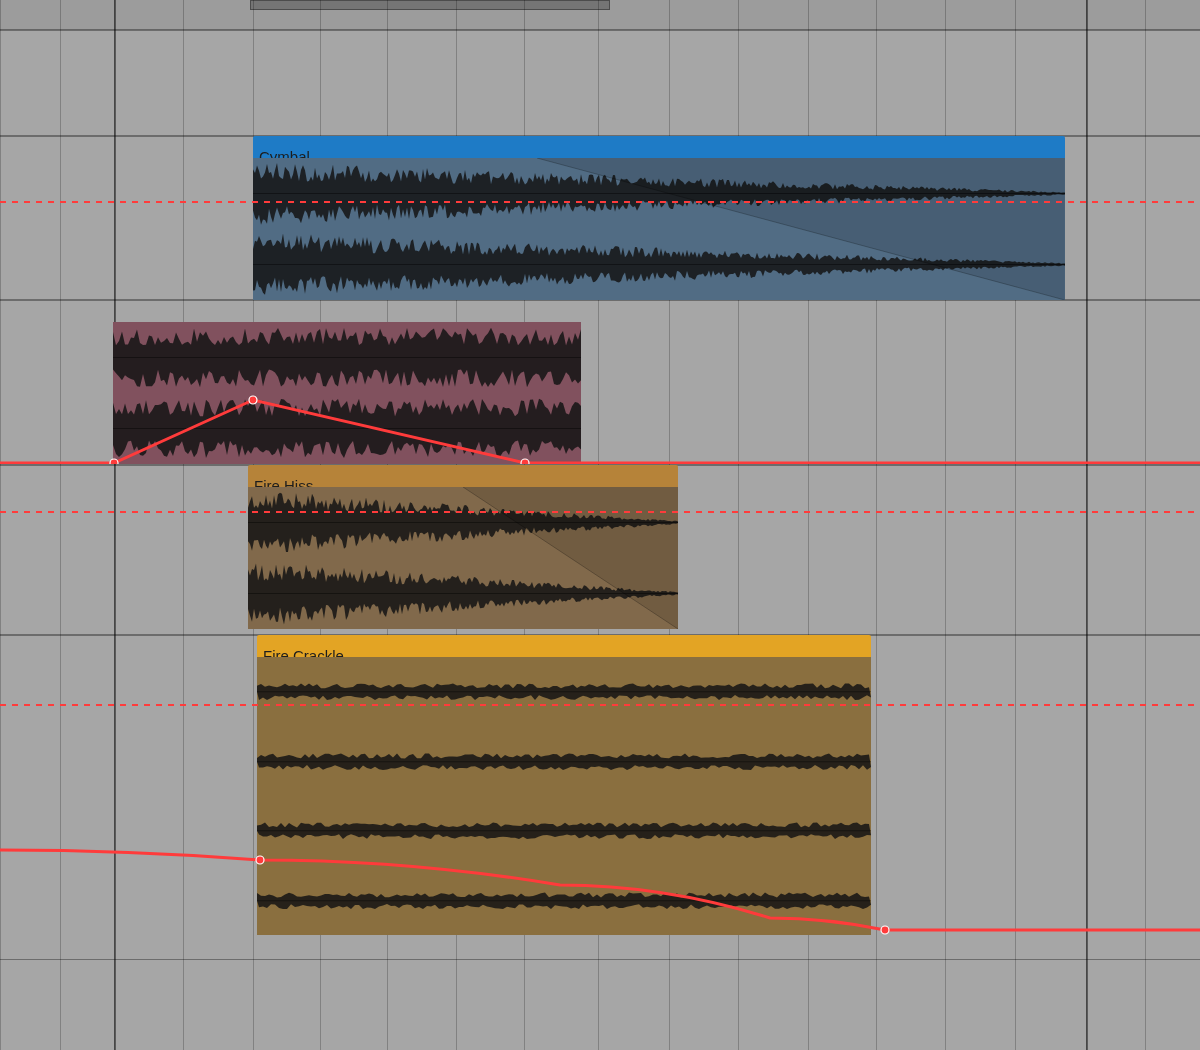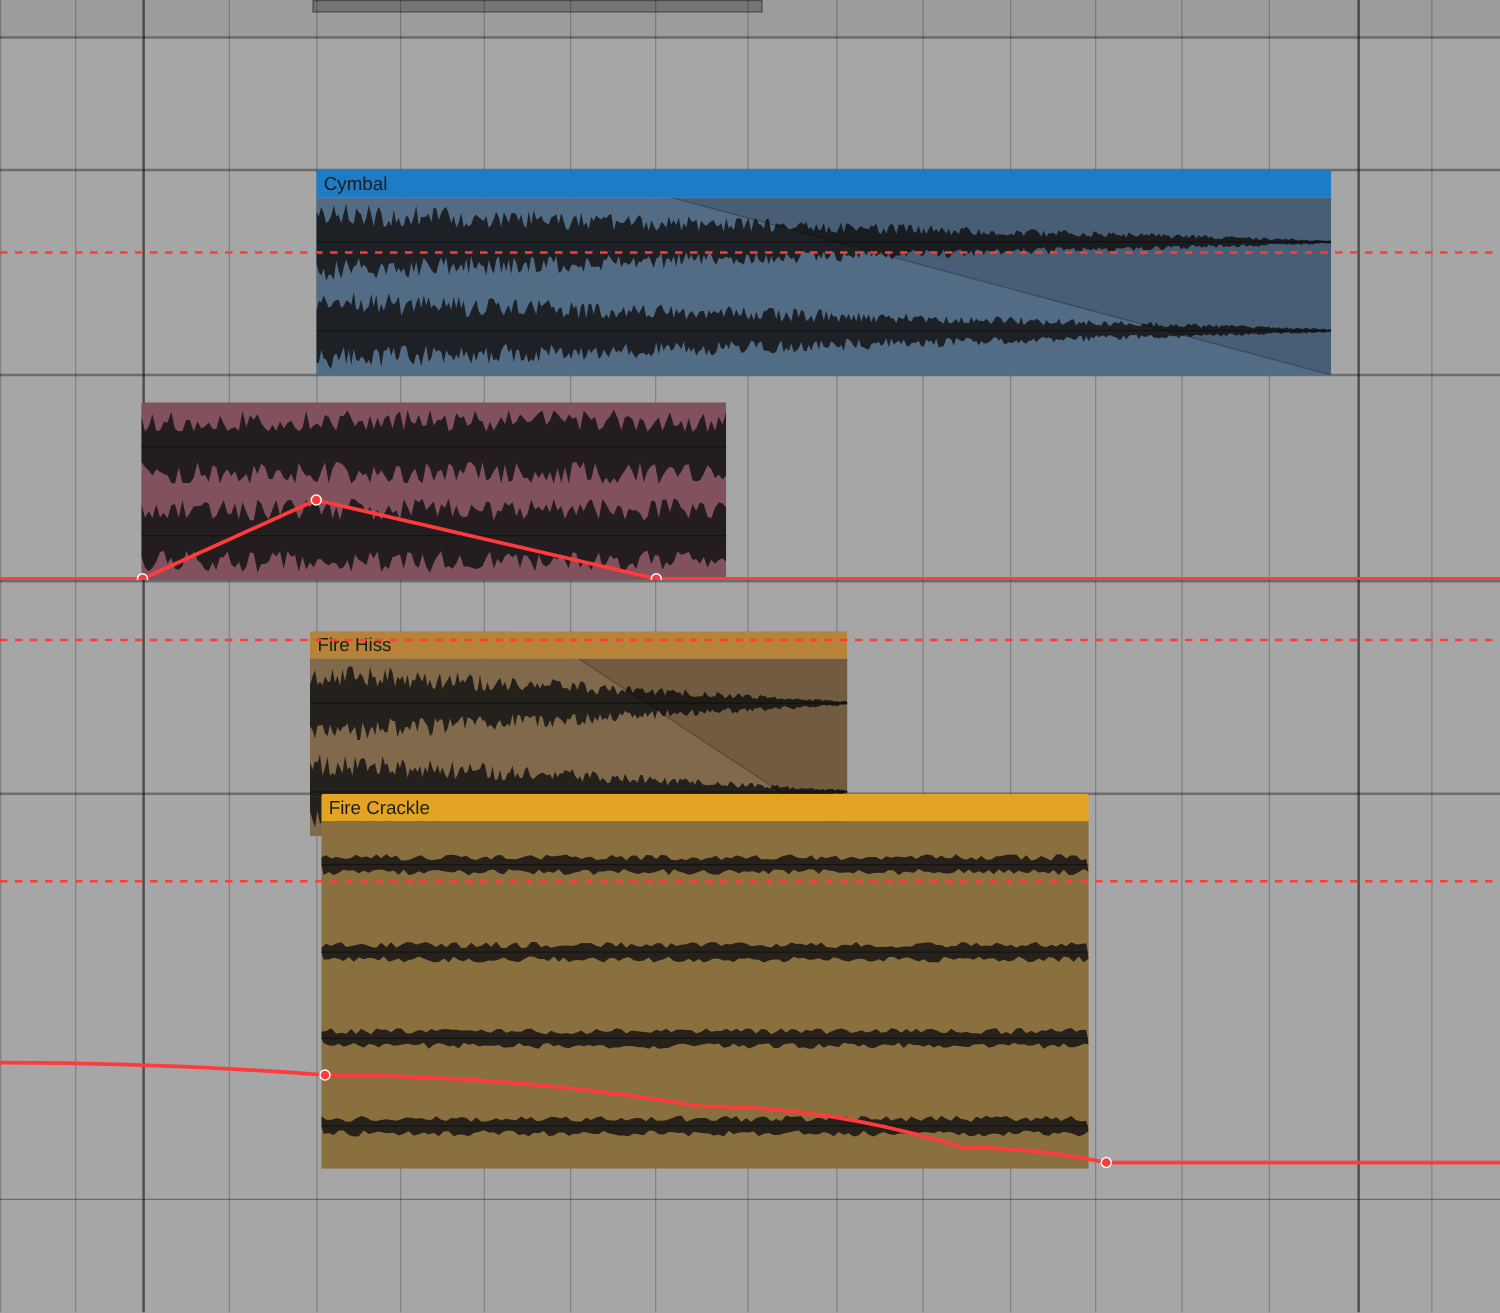--- a/index.html
+++ b/index.html
@@ -20,7 +20,7 @@
 
 
 .clip { position: absolute; border-radius: 2px 2px 0 0; overflow: hidden; }
-.clip .title-bar { height: 22px; padding: 2px 6px; font-size: 15px; font-weight: 500; color: #1d1d1d; display: flex; align-items: center; }
+.clip .title-bar { height: 22px; padding: 20px 6px; font-size: 15px; font-weight: 500; color: #1d1d1d; display: flex; align-items: center; }
 .clip .body { position: absolute; left: 0; right: 0; top: 22px; bottom: 0; }
 .clip .wave { position: absolute; left: 0; right: 0; }
 .clip .wave svg { display: block; width: 100%; height: 100%; }

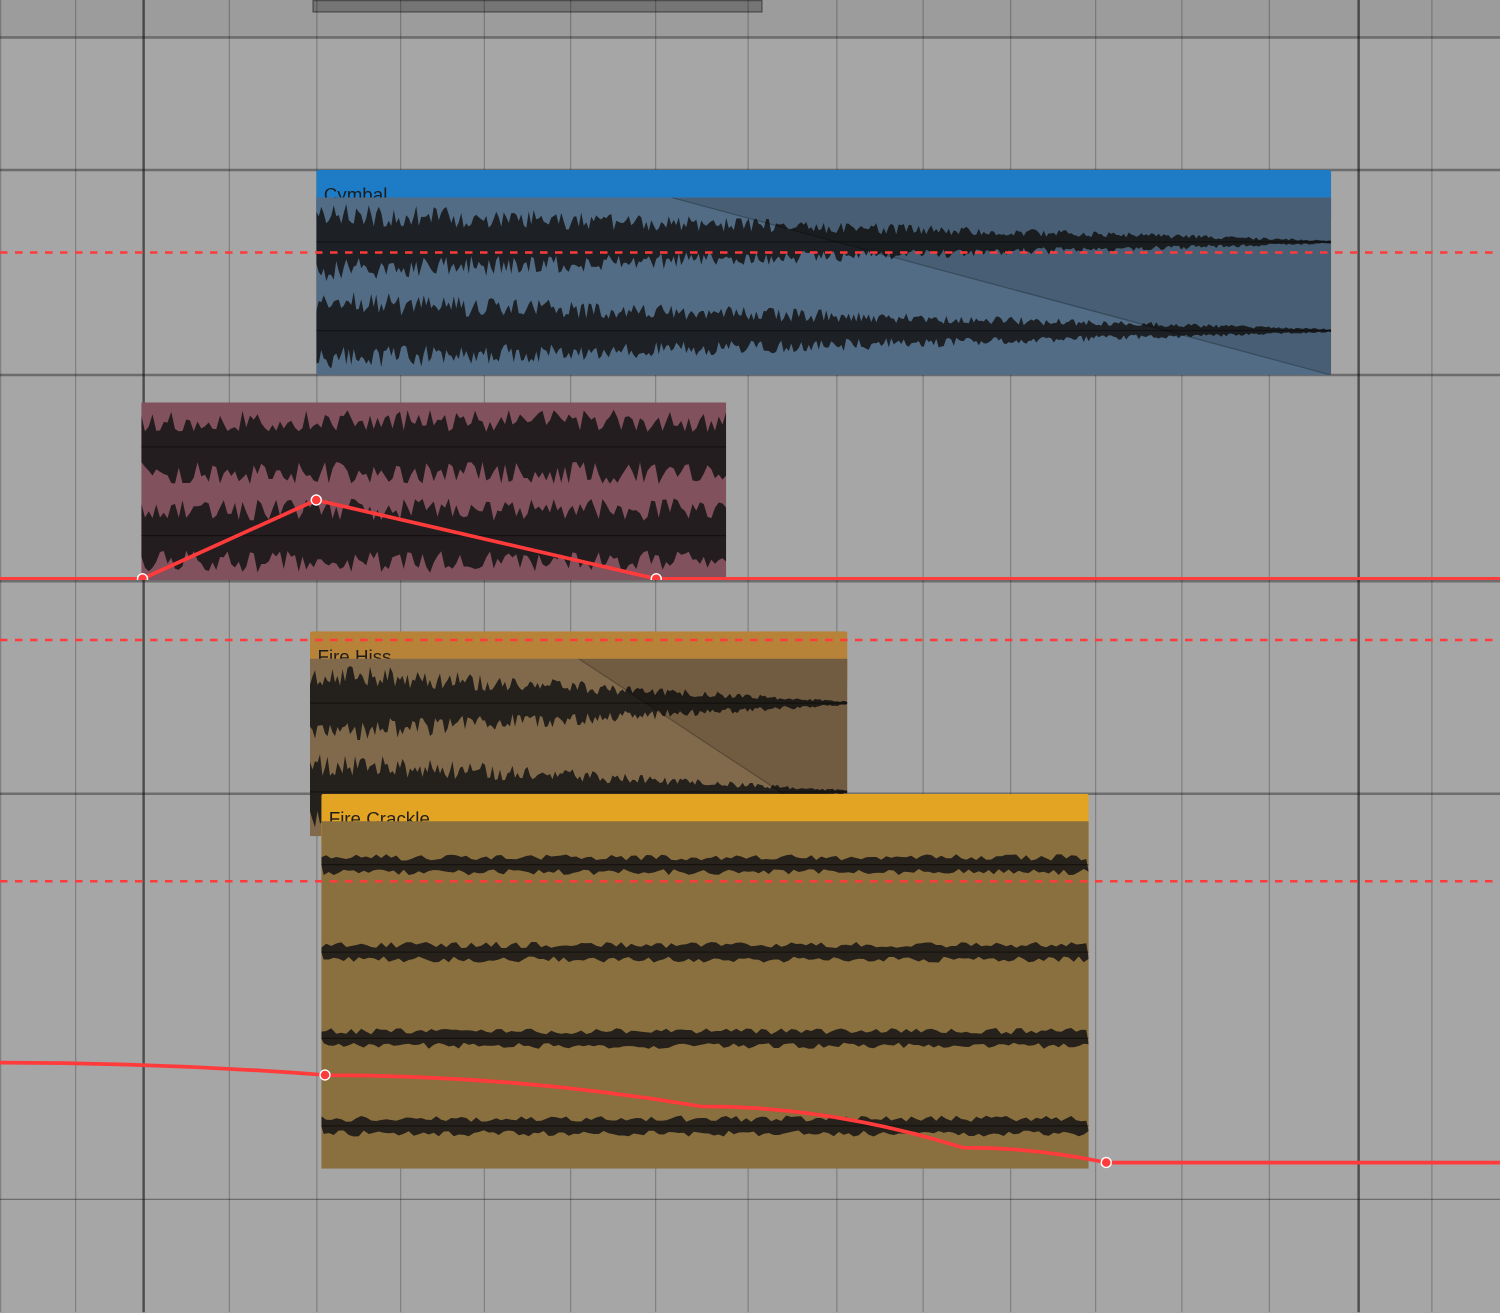--- a/index.html
+++ b/index.html
@@ -122,7 +122,7 @@
           </div>
         </div>
       </div>
-      <div class="clip hiss" style="left: 248px; top: 465px; width: 430px; height: 164px; margin-top: 40px;">
+      <div class="clip hiss" style="left: 248px; top: 465px; width: 430px; height: 164px;">
         <div class="title-bar">
           <span>Fire Hiss</span>
         </div>

